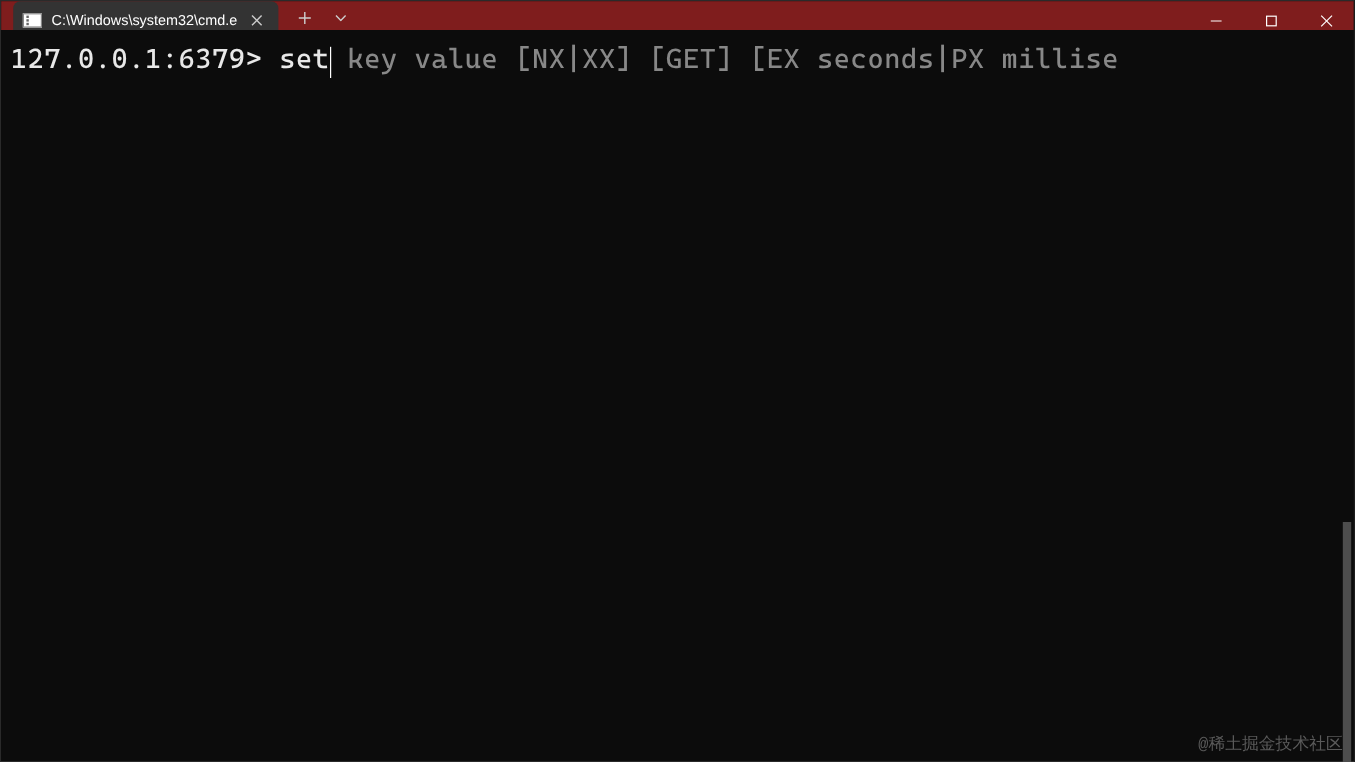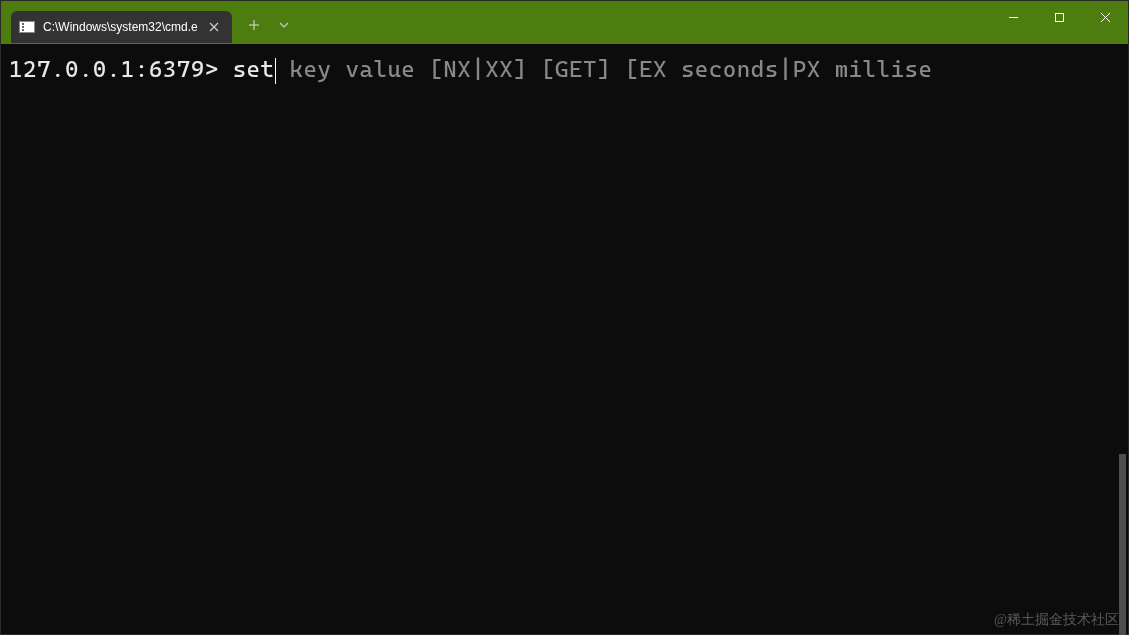--- a/index.html
+++ b/index.html
@@ -24,8 +24,8 @@
       border: 1px solid #2a2a2a;
     }
     .titlebar {
-      height: 43px;
-      background: #4d7c0f;
+      height: 24px;
+      background: #7f1d1d;
       display: flex;
       align-items: center;
       justify-content: space-between;

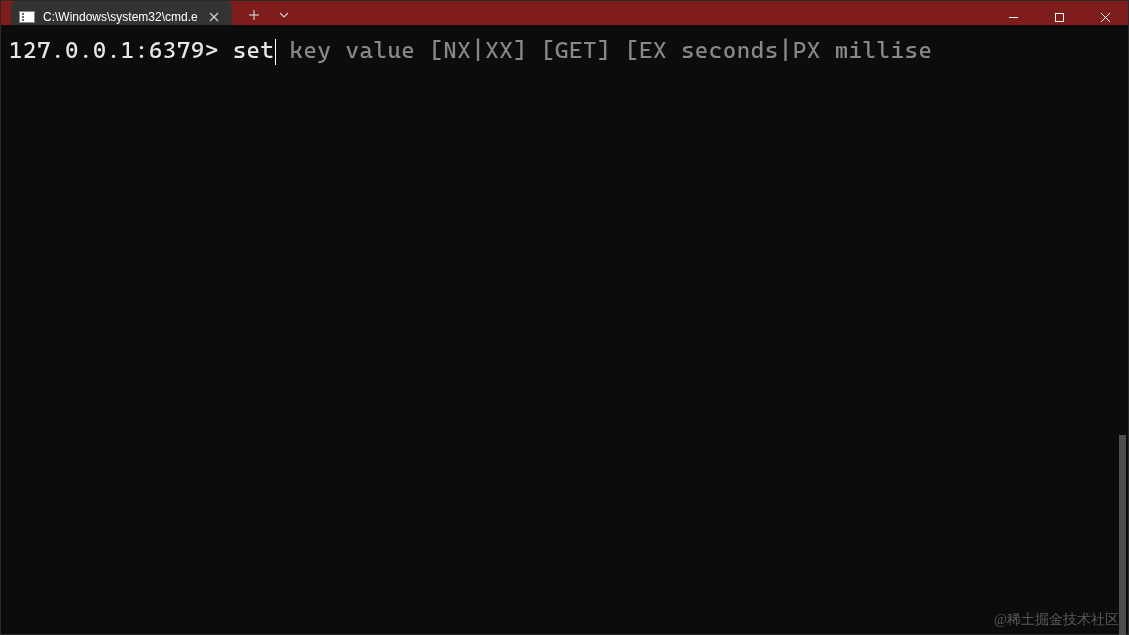--- a/index.html
+++ b/index.html
@@ -171,7 +171,7 @@
       right: 10px;
       color: #5a5a5a;
       font-size: 14px;
-      font-family: Liberation Serif, serif;
+      font-family: Liberation Mono, monospace;
     }
   </style>
 </head>

